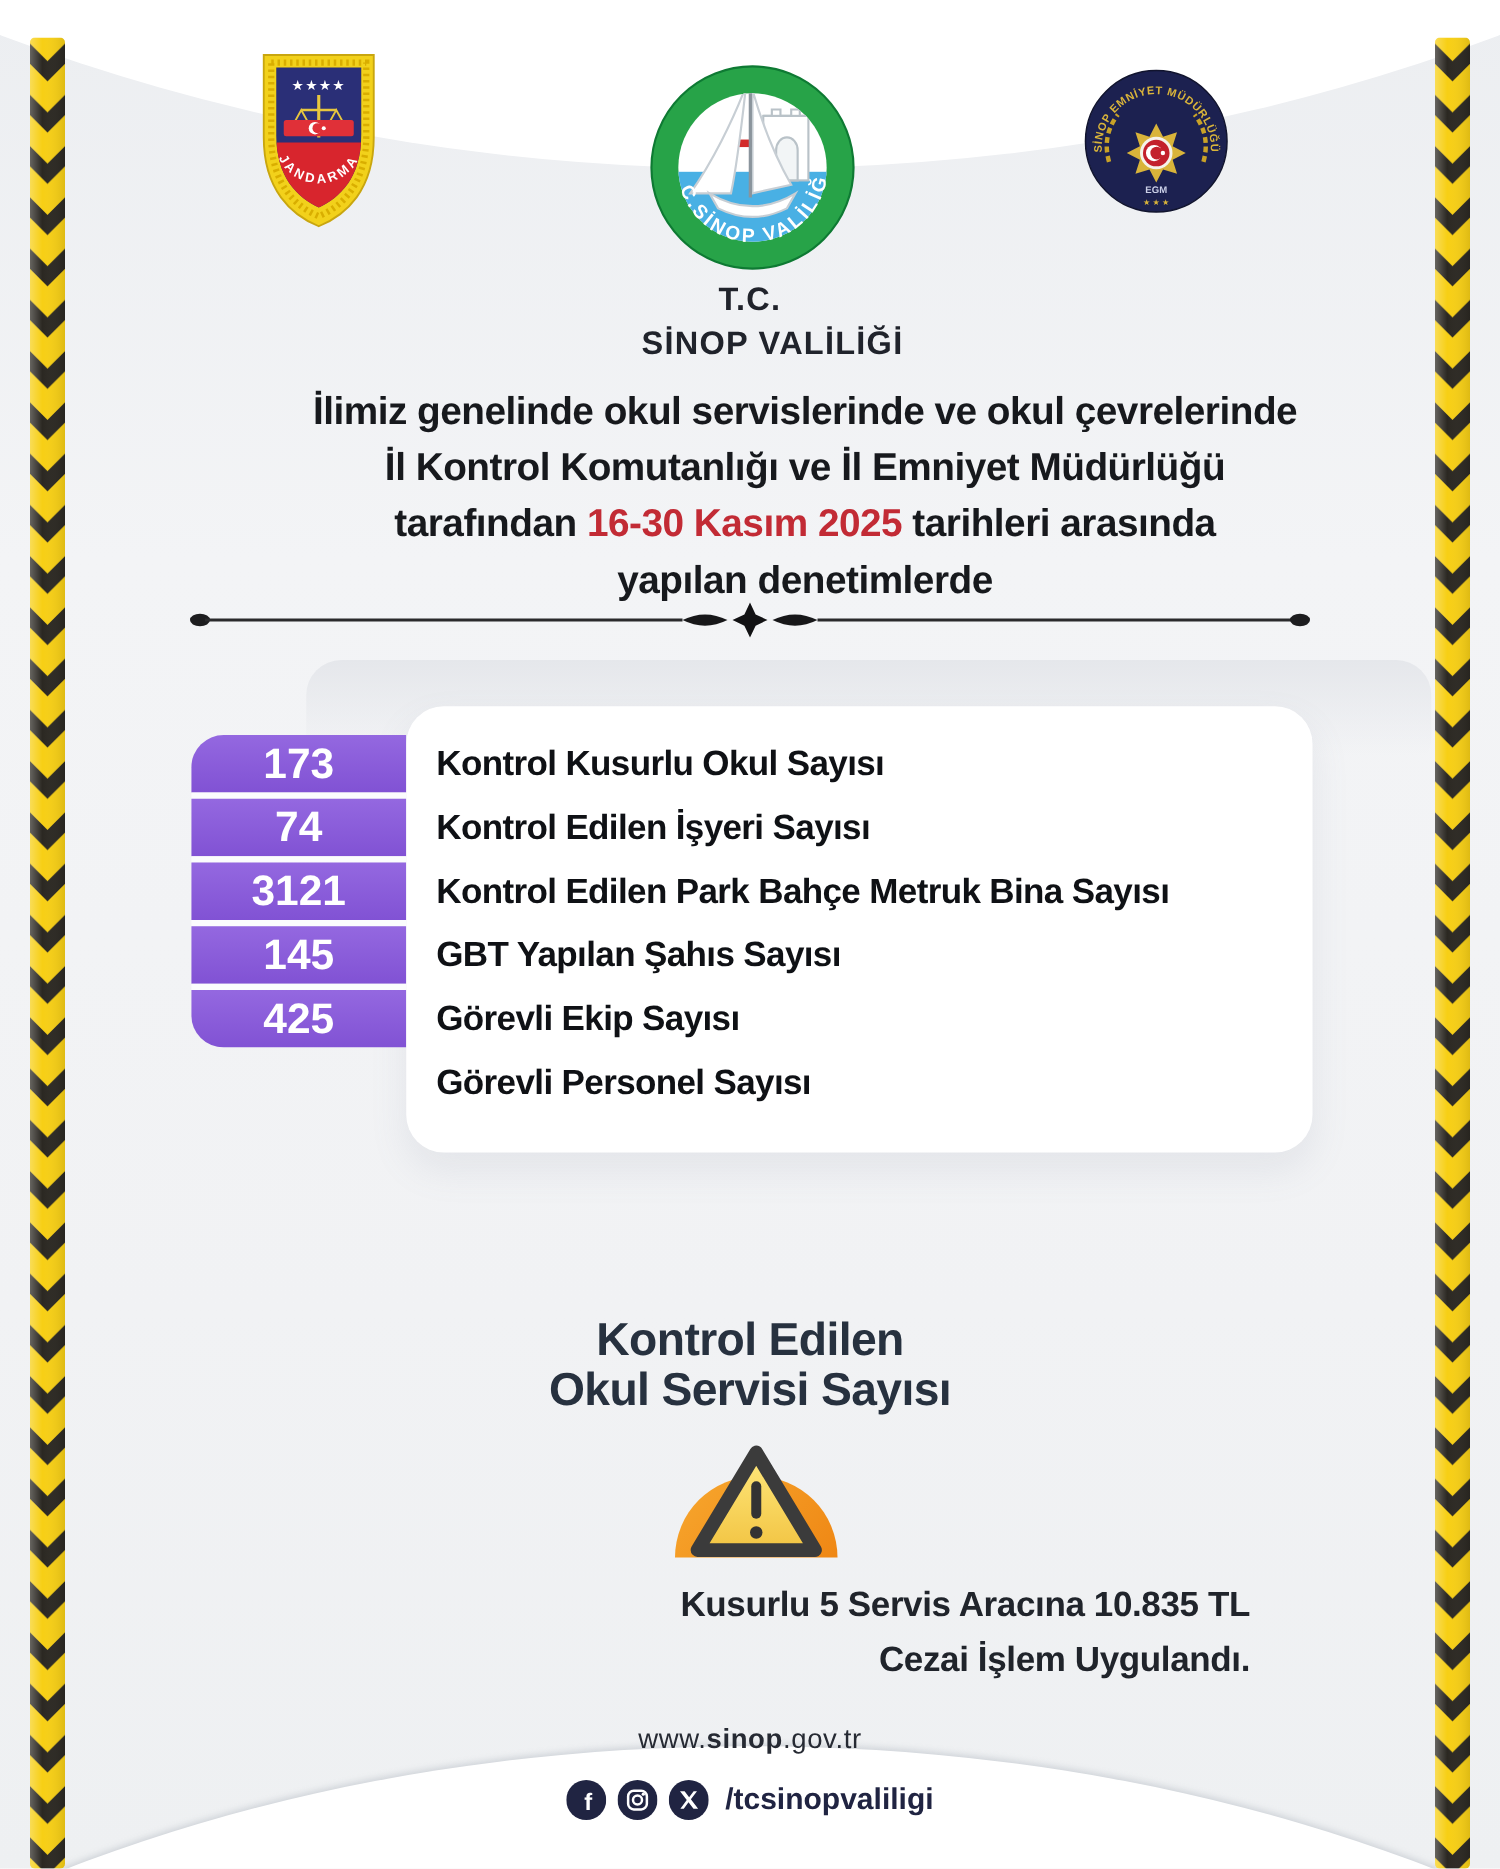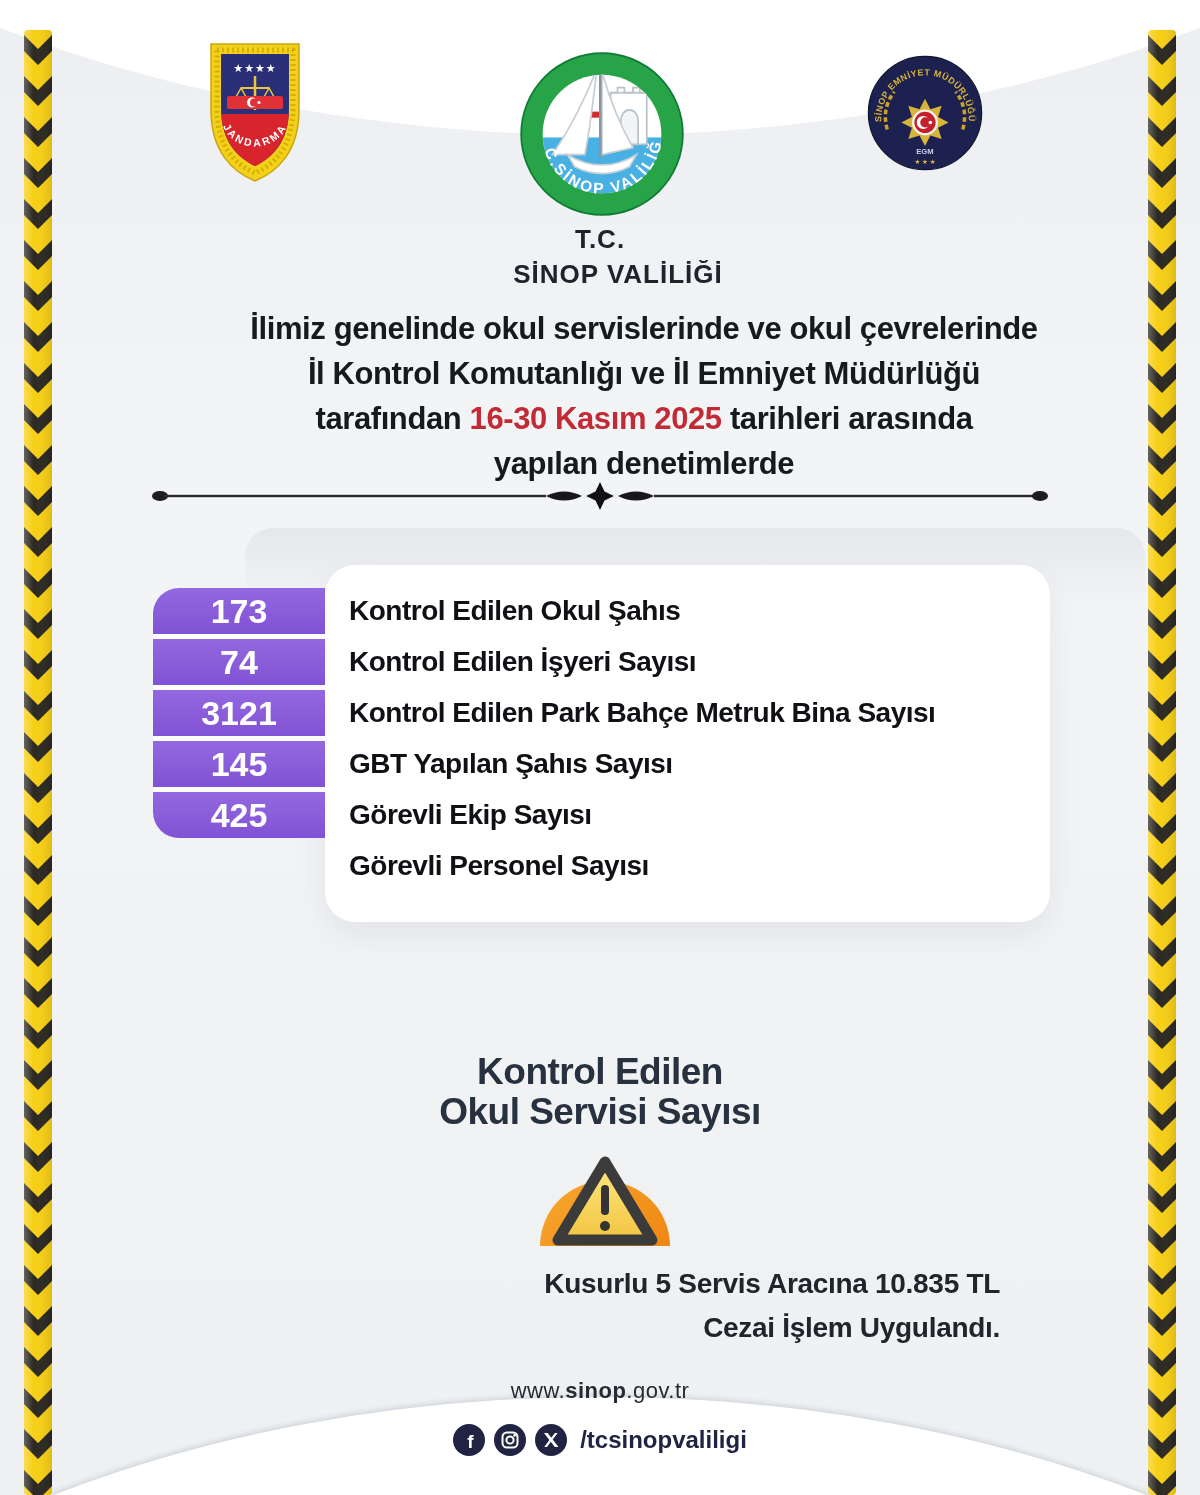--- a/index.html
+++ b/index.html
@@ -190,7 +190,7 @@
   </div>
 
   <div class="stat-labels">
-    <div class="stat-label-row">Kontrol Edilen Okul Şahıs</div>
+    <div class="stat-label-row">Kontrol Kusurlu Okul Sayısı</div>
     <div class="stat-label-row">Kontrol Edilen İşyeri Sayısı</div>
     <div class="stat-label-row">Kontrol Edilen Park Bahçe Metruk Bina Sayısı</div>
     <div class="stat-label-row">GBT Yapılan Şahıs Sayısı</div>

